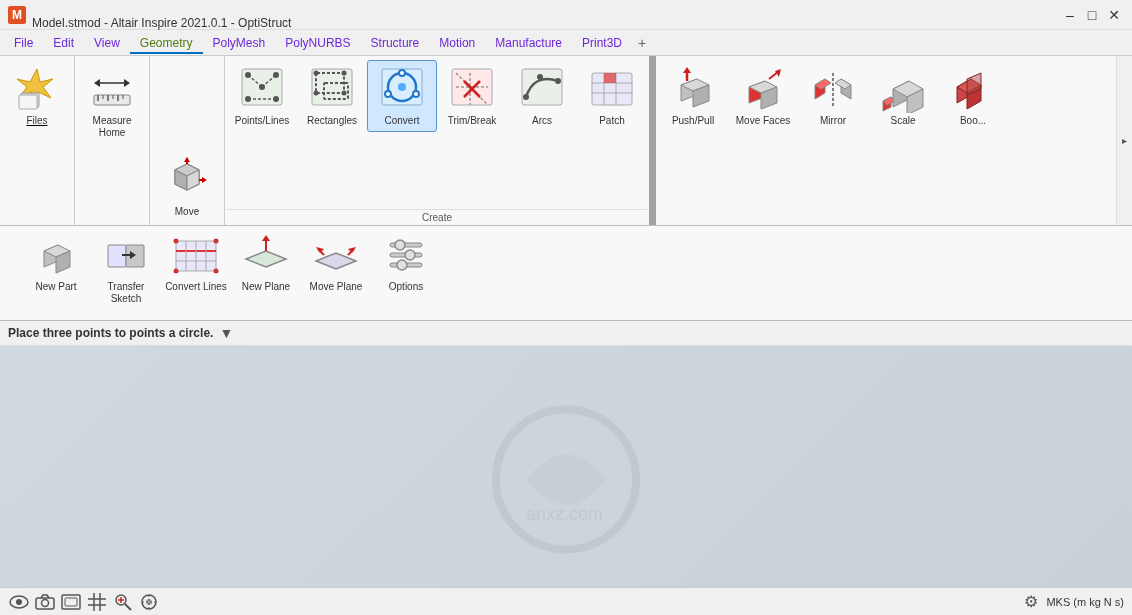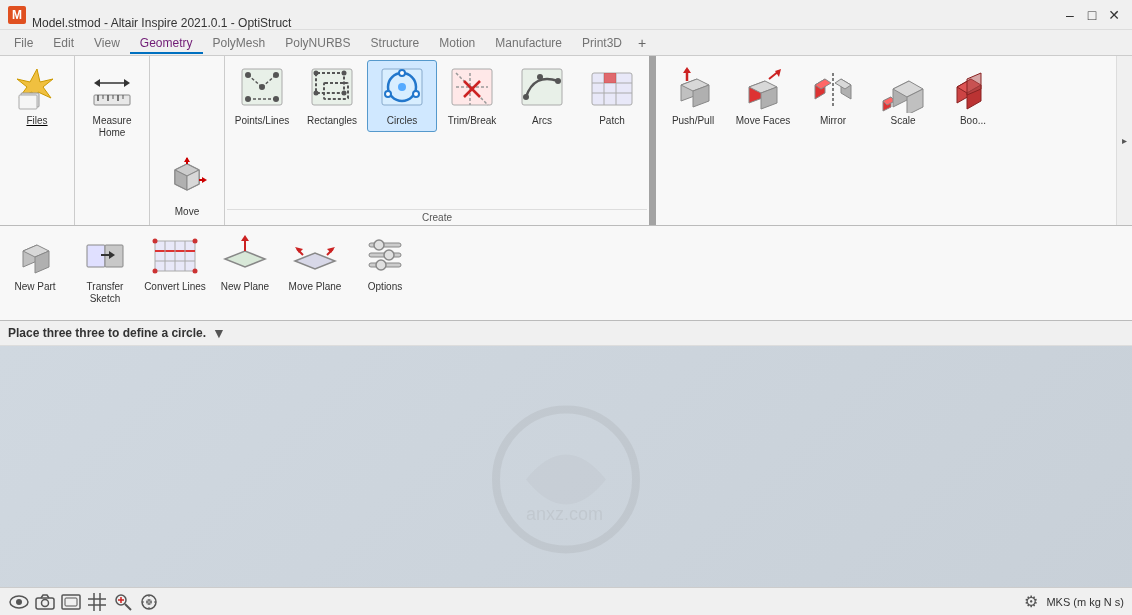--- a/index.html
+++ b/index.html
@@ -63,7 +63,7 @@
       padding: 3px 10px;
       font-size: 12px;
       cursor: pointer;
-      color: #737373;
+      color: #6d28d9;
       position: relative;
     }
     .menu-item.active {

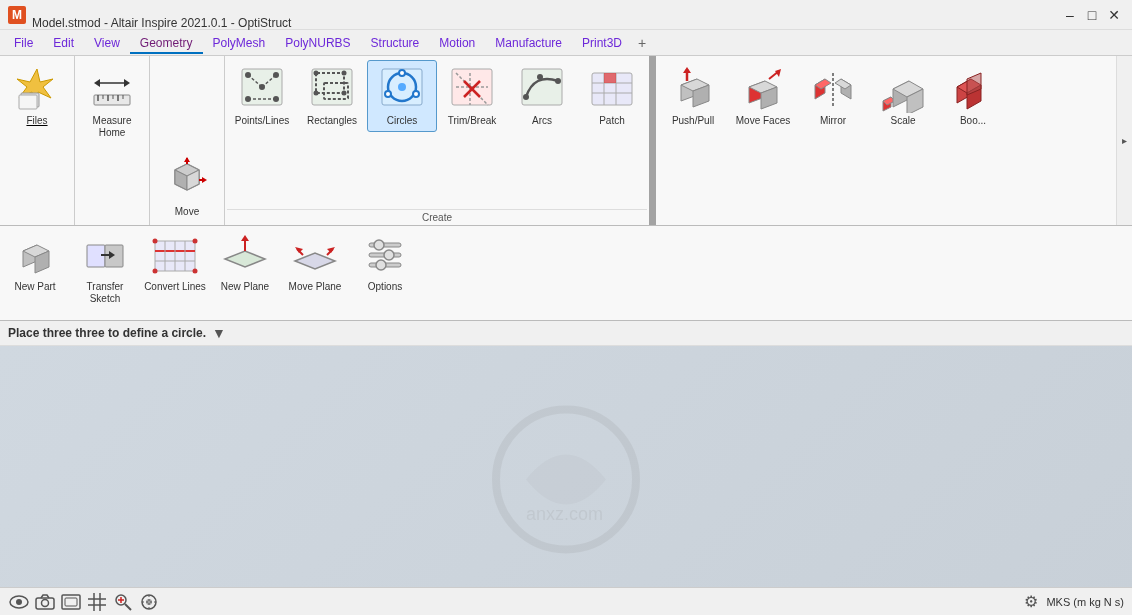--- a/index.html
+++ b/index.html
@@ -67,7 +67,7 @@
       position: relative;
     }
     .menu-item.active {
-      color: #701a75;
+      color: #4d7c0f;
     }
     .menu-item.active::after {
       content: '';

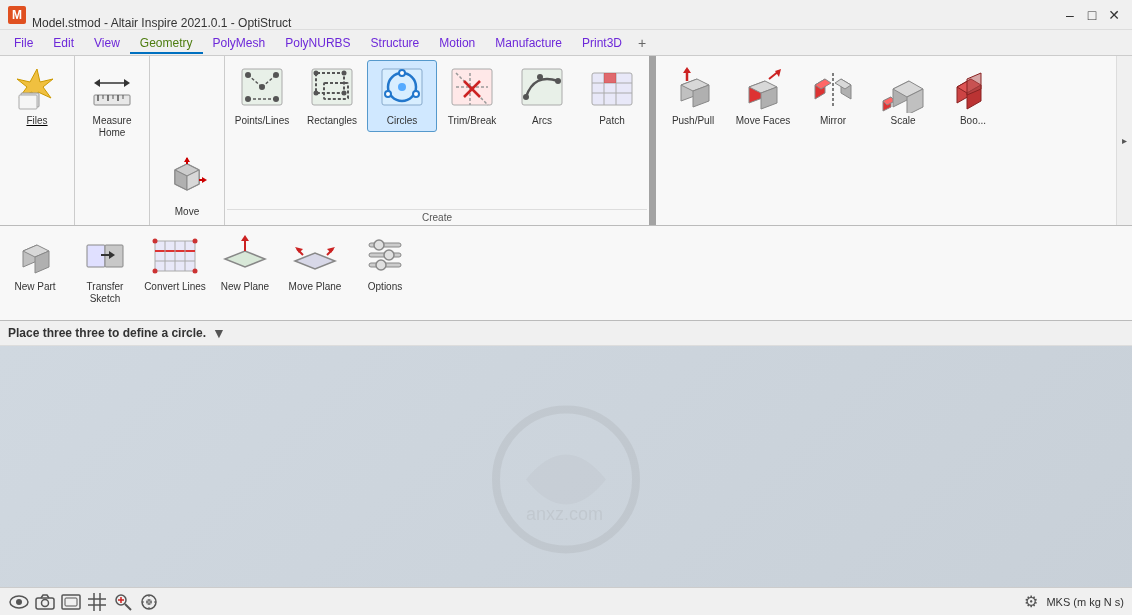--- a/index.html
+++ b/index.html
@@ -345,7 +345,7 @@
               <circle cx="10" cy="29" r="3" fill="#ffffff" stroke="#2277cc" stroke-width="2"></circle>
             </svg>
           </div>
-          <span class="ribbon-btn-label">Circles</span>
+          <span class="ribbon-btn-label">Convert</span>
         </div>
 
         <div class="ribbon-btn">

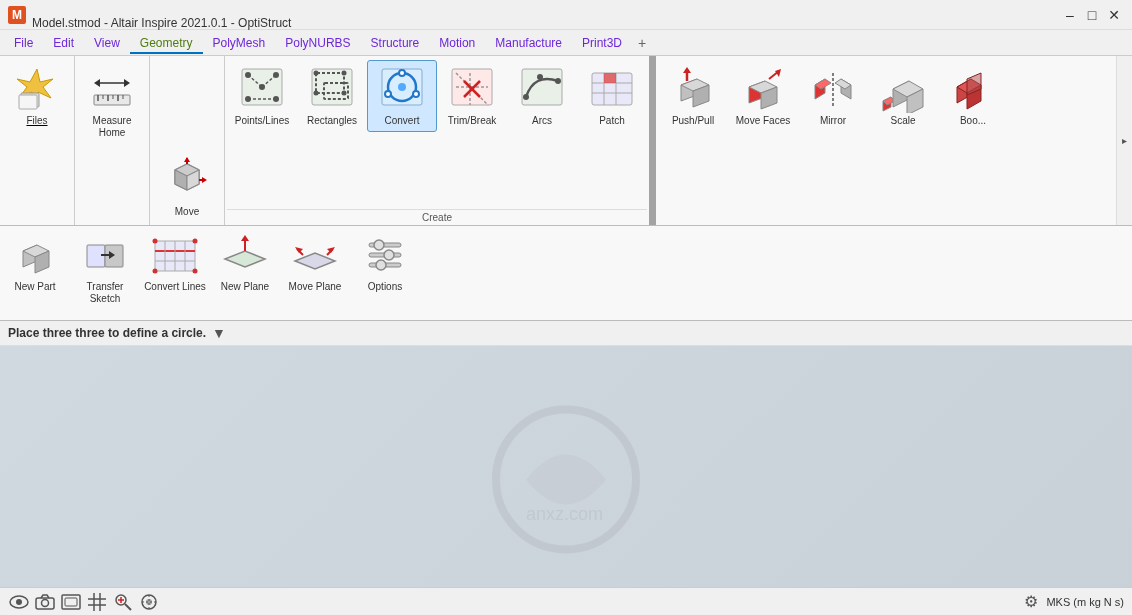--- a/index.html
+++ b/index.html
@@ -483,7 +483,7 @@
 
   </div>
 
-  <div style="display:flex; background:#f8f8f8; border-bottom:1px solid #bbb; min-height:95px;">
+  <div style="display:flex; background:#f8f8f8; border-bottom:1px solid #bbb; min-height:95px;padding-left:21px;">
 
     <div class="ribbon-btn">
       <div class="ribbon-btn-icon">

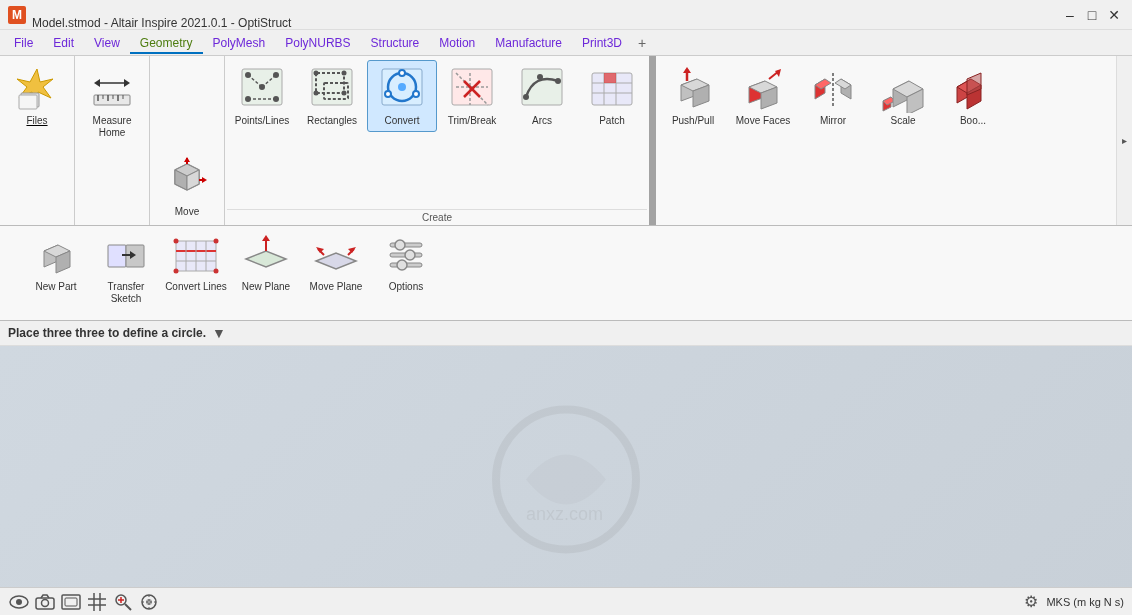--- a/index.html
+++ b/index.html
@@ -571,7 +571,7 @@
   </div>
 
   <div class="status-hint">
-    <span>Place three three to define a circle.</span>
+    <span>Place three points to points a circle.</span>
     <span style="cursor:pointer; font-size:14px; color:#555;">▼</span>
   </div>
 

